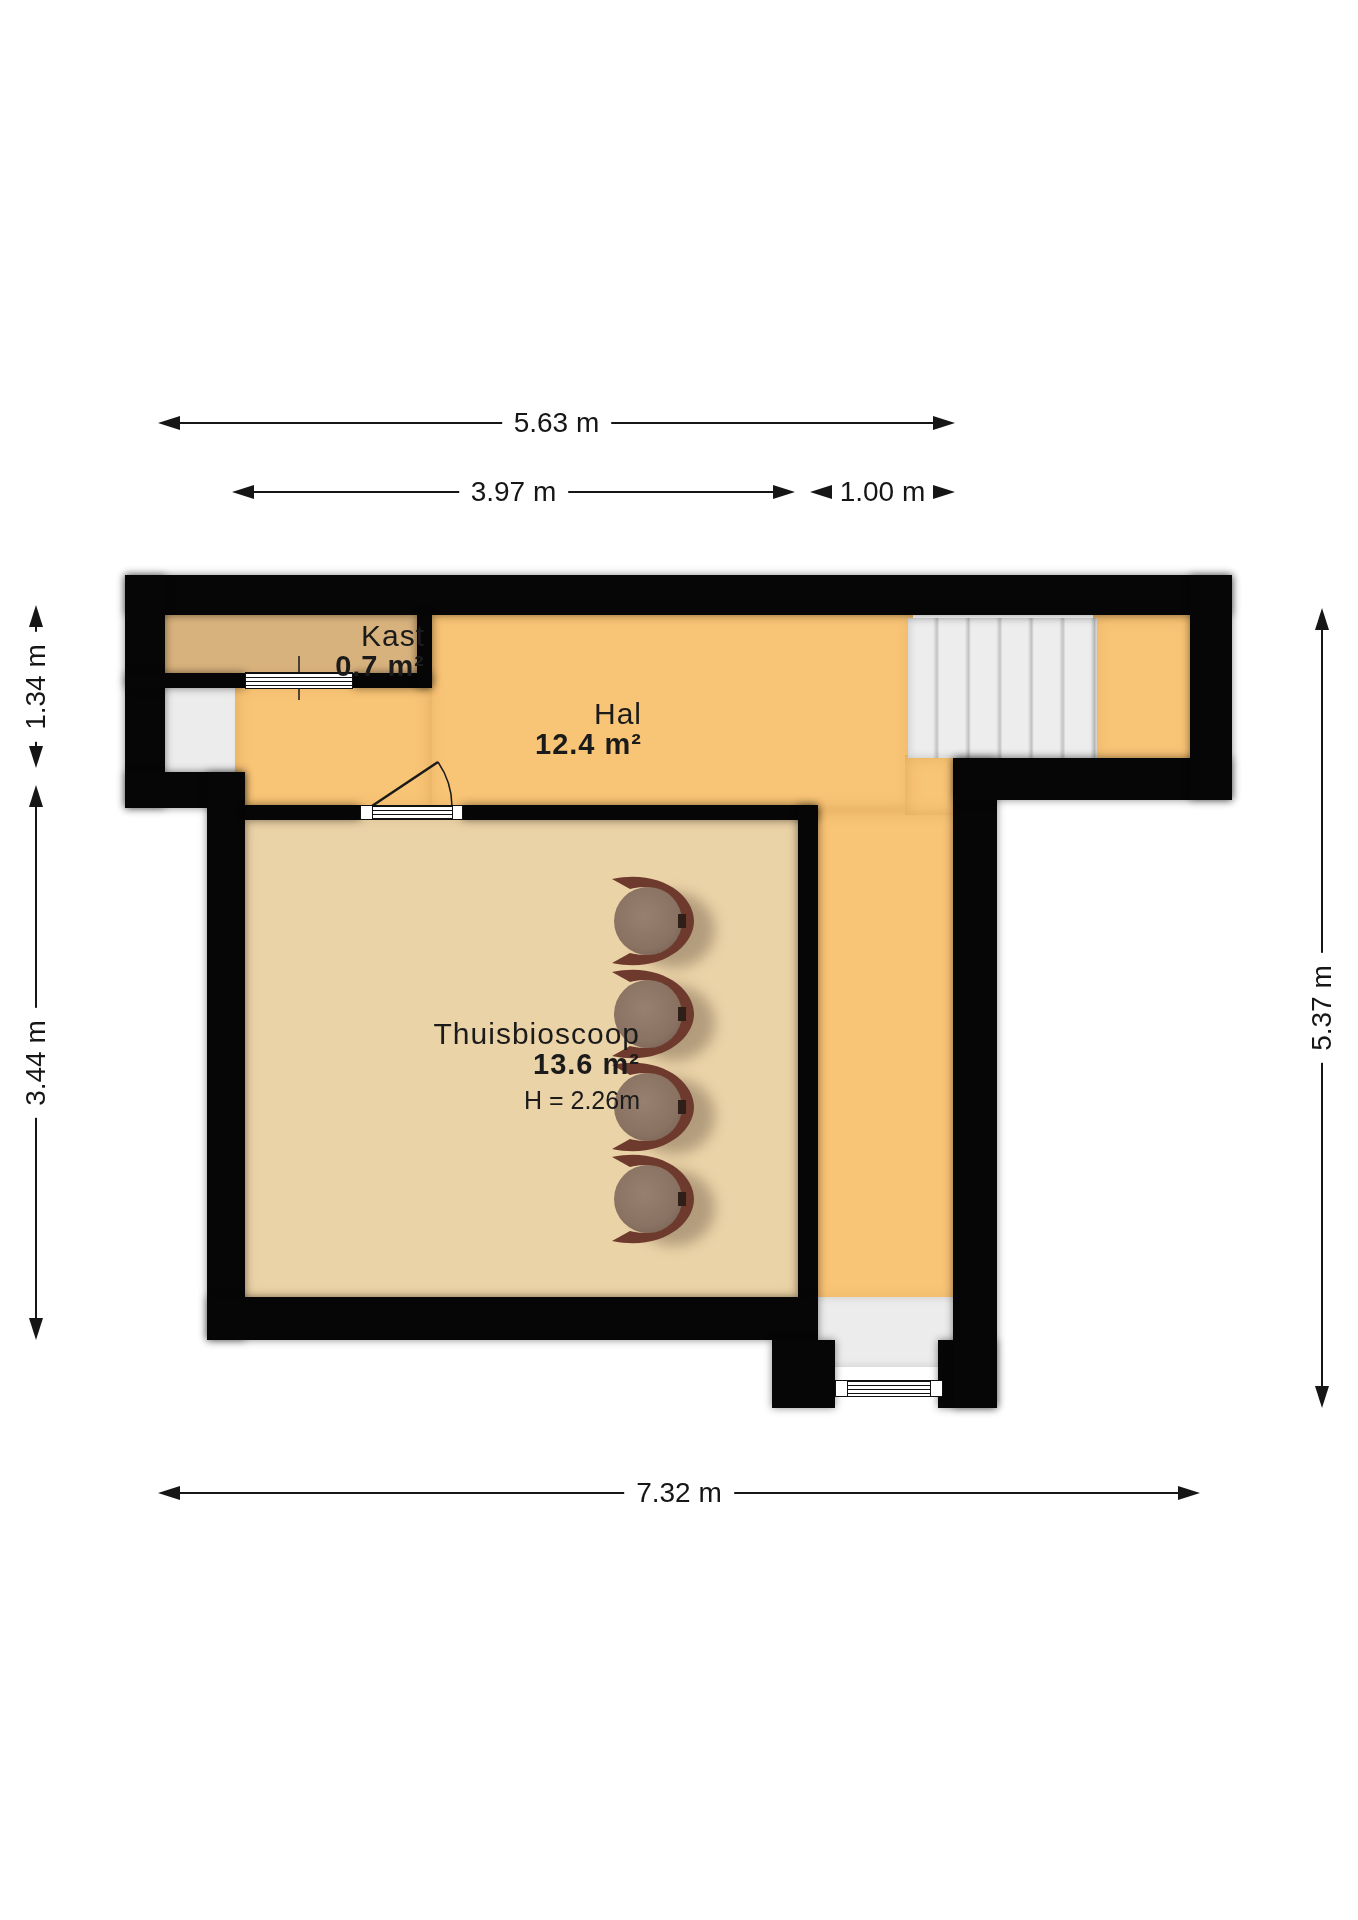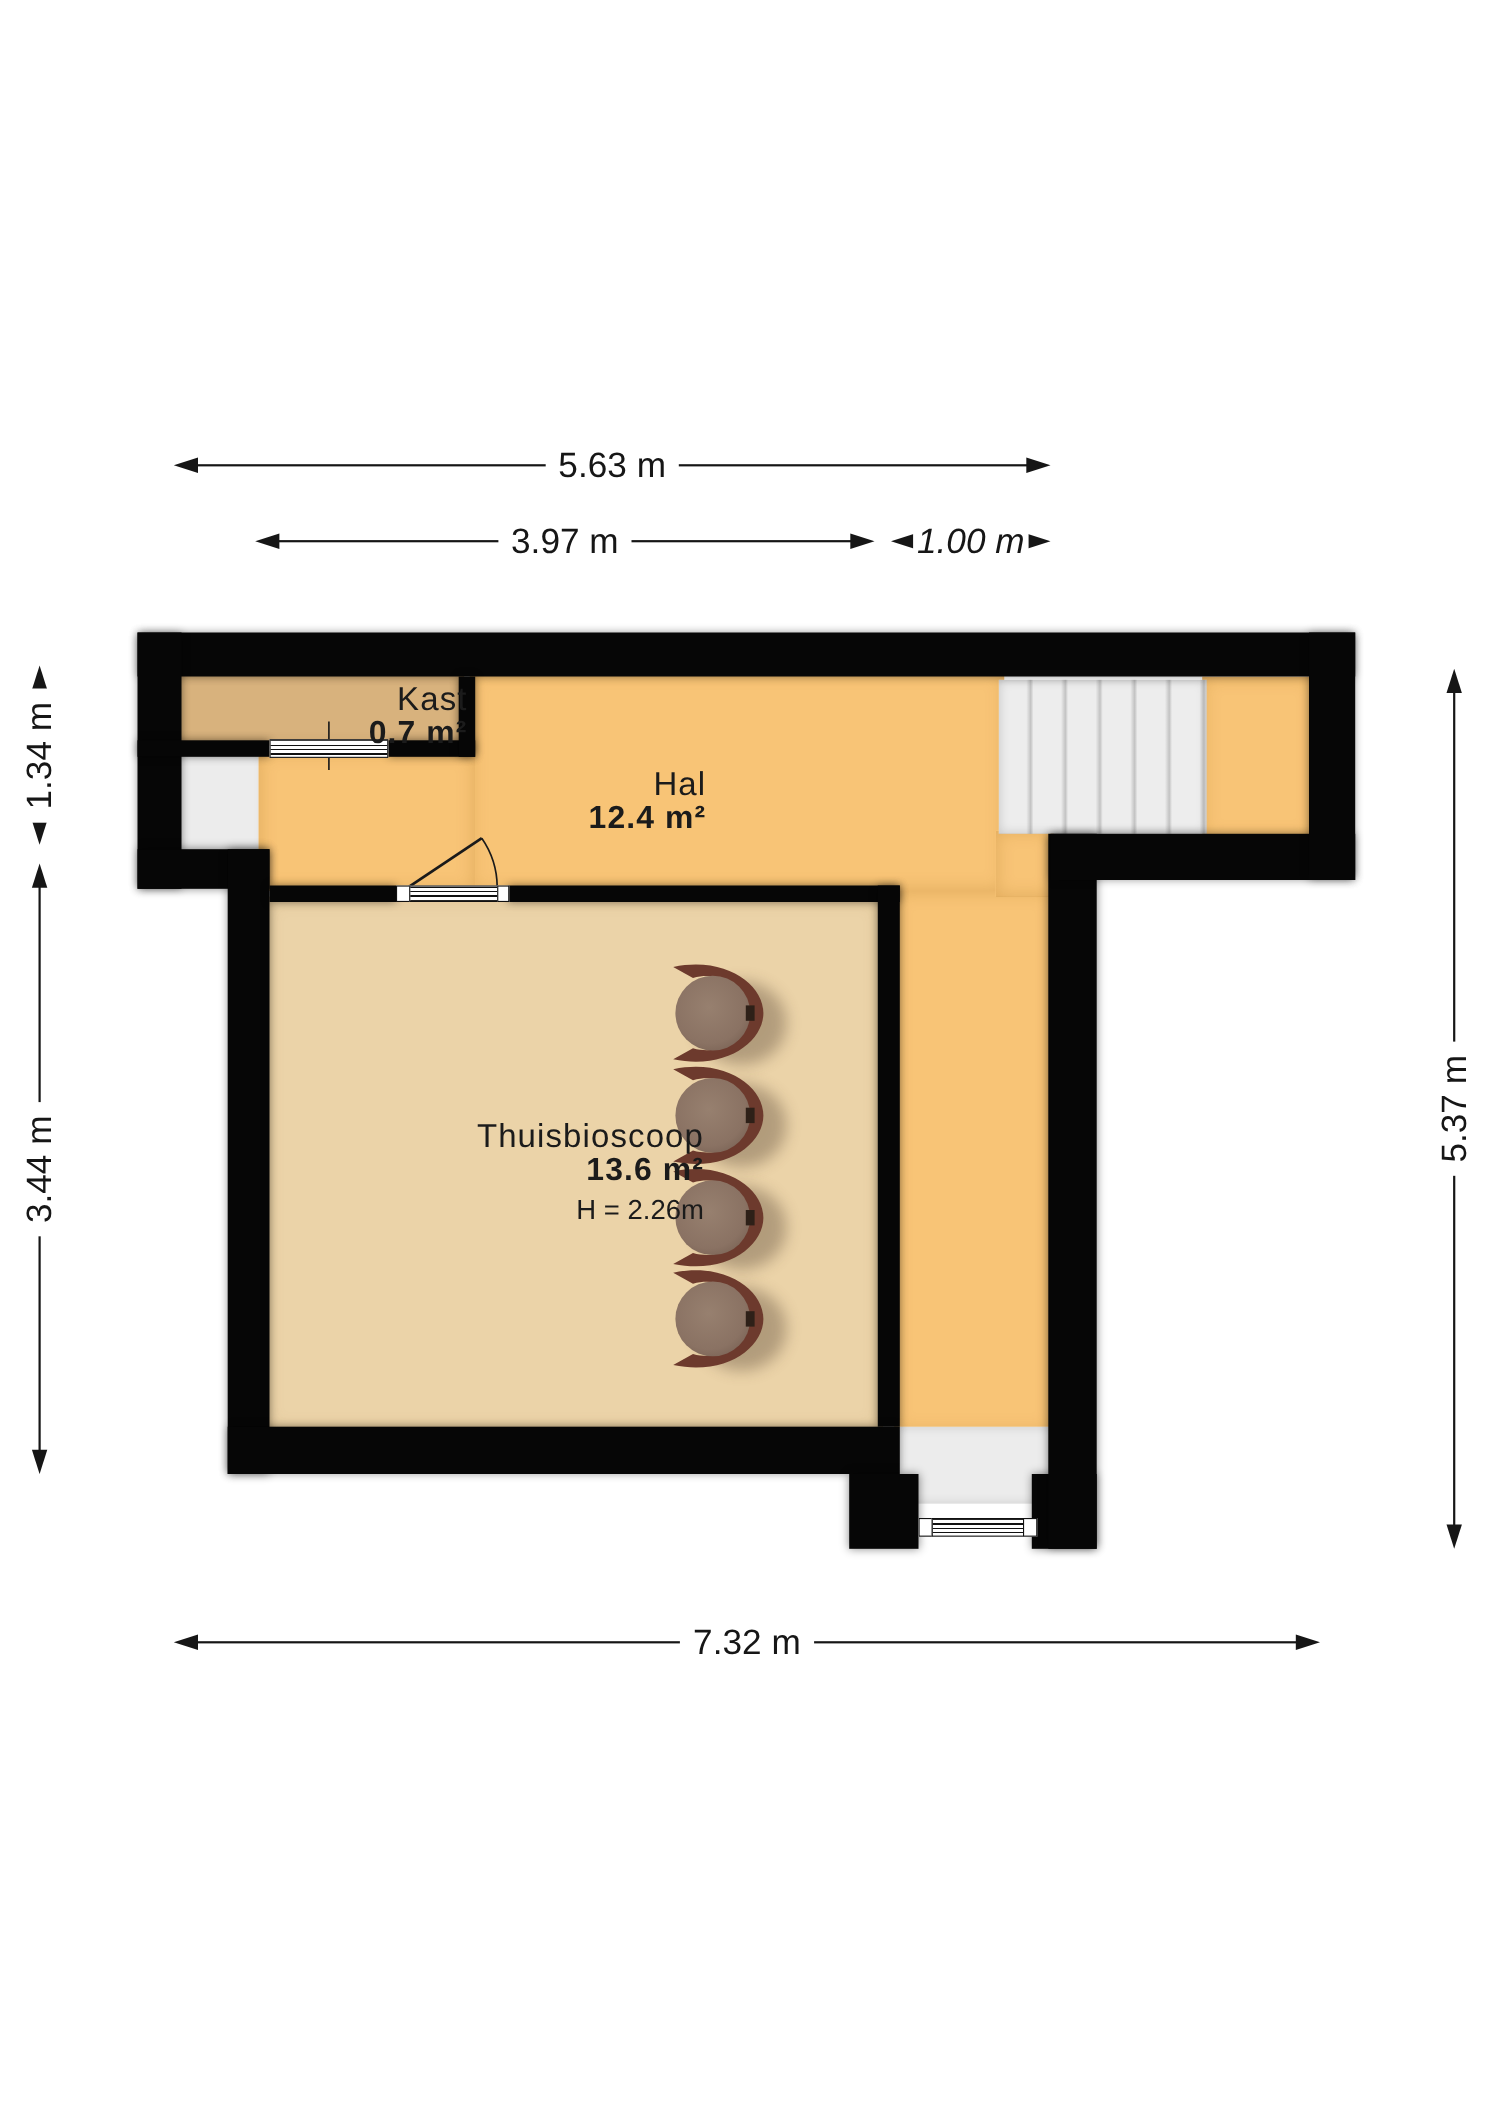--- a/index.html
+++ b/index.html
@@ -32,7 +32,7 @@
   .room-area{font-size:29px;letter-spacing:1px;line-height:31px;font-weight:bold;}
   .room-h{font-size:25px;margin-top:7px;line-height:26px;}
   
-  .dim{position:absolute;color:#161616;font-size:32px;z-index:6;}
+  .dim{position:absolute;color:#161616;font-size:28px;z-index:6;}
   .dim .dline{position:absolute;background:#161616;}
   .dim-h .dline{left:20px;right:20px;top:50%;height:2px;margin-top:-1px;}
   .dim-v .dline{top:20px;bottom:20px;left:50%;width:2px;margin-left:-1px;}

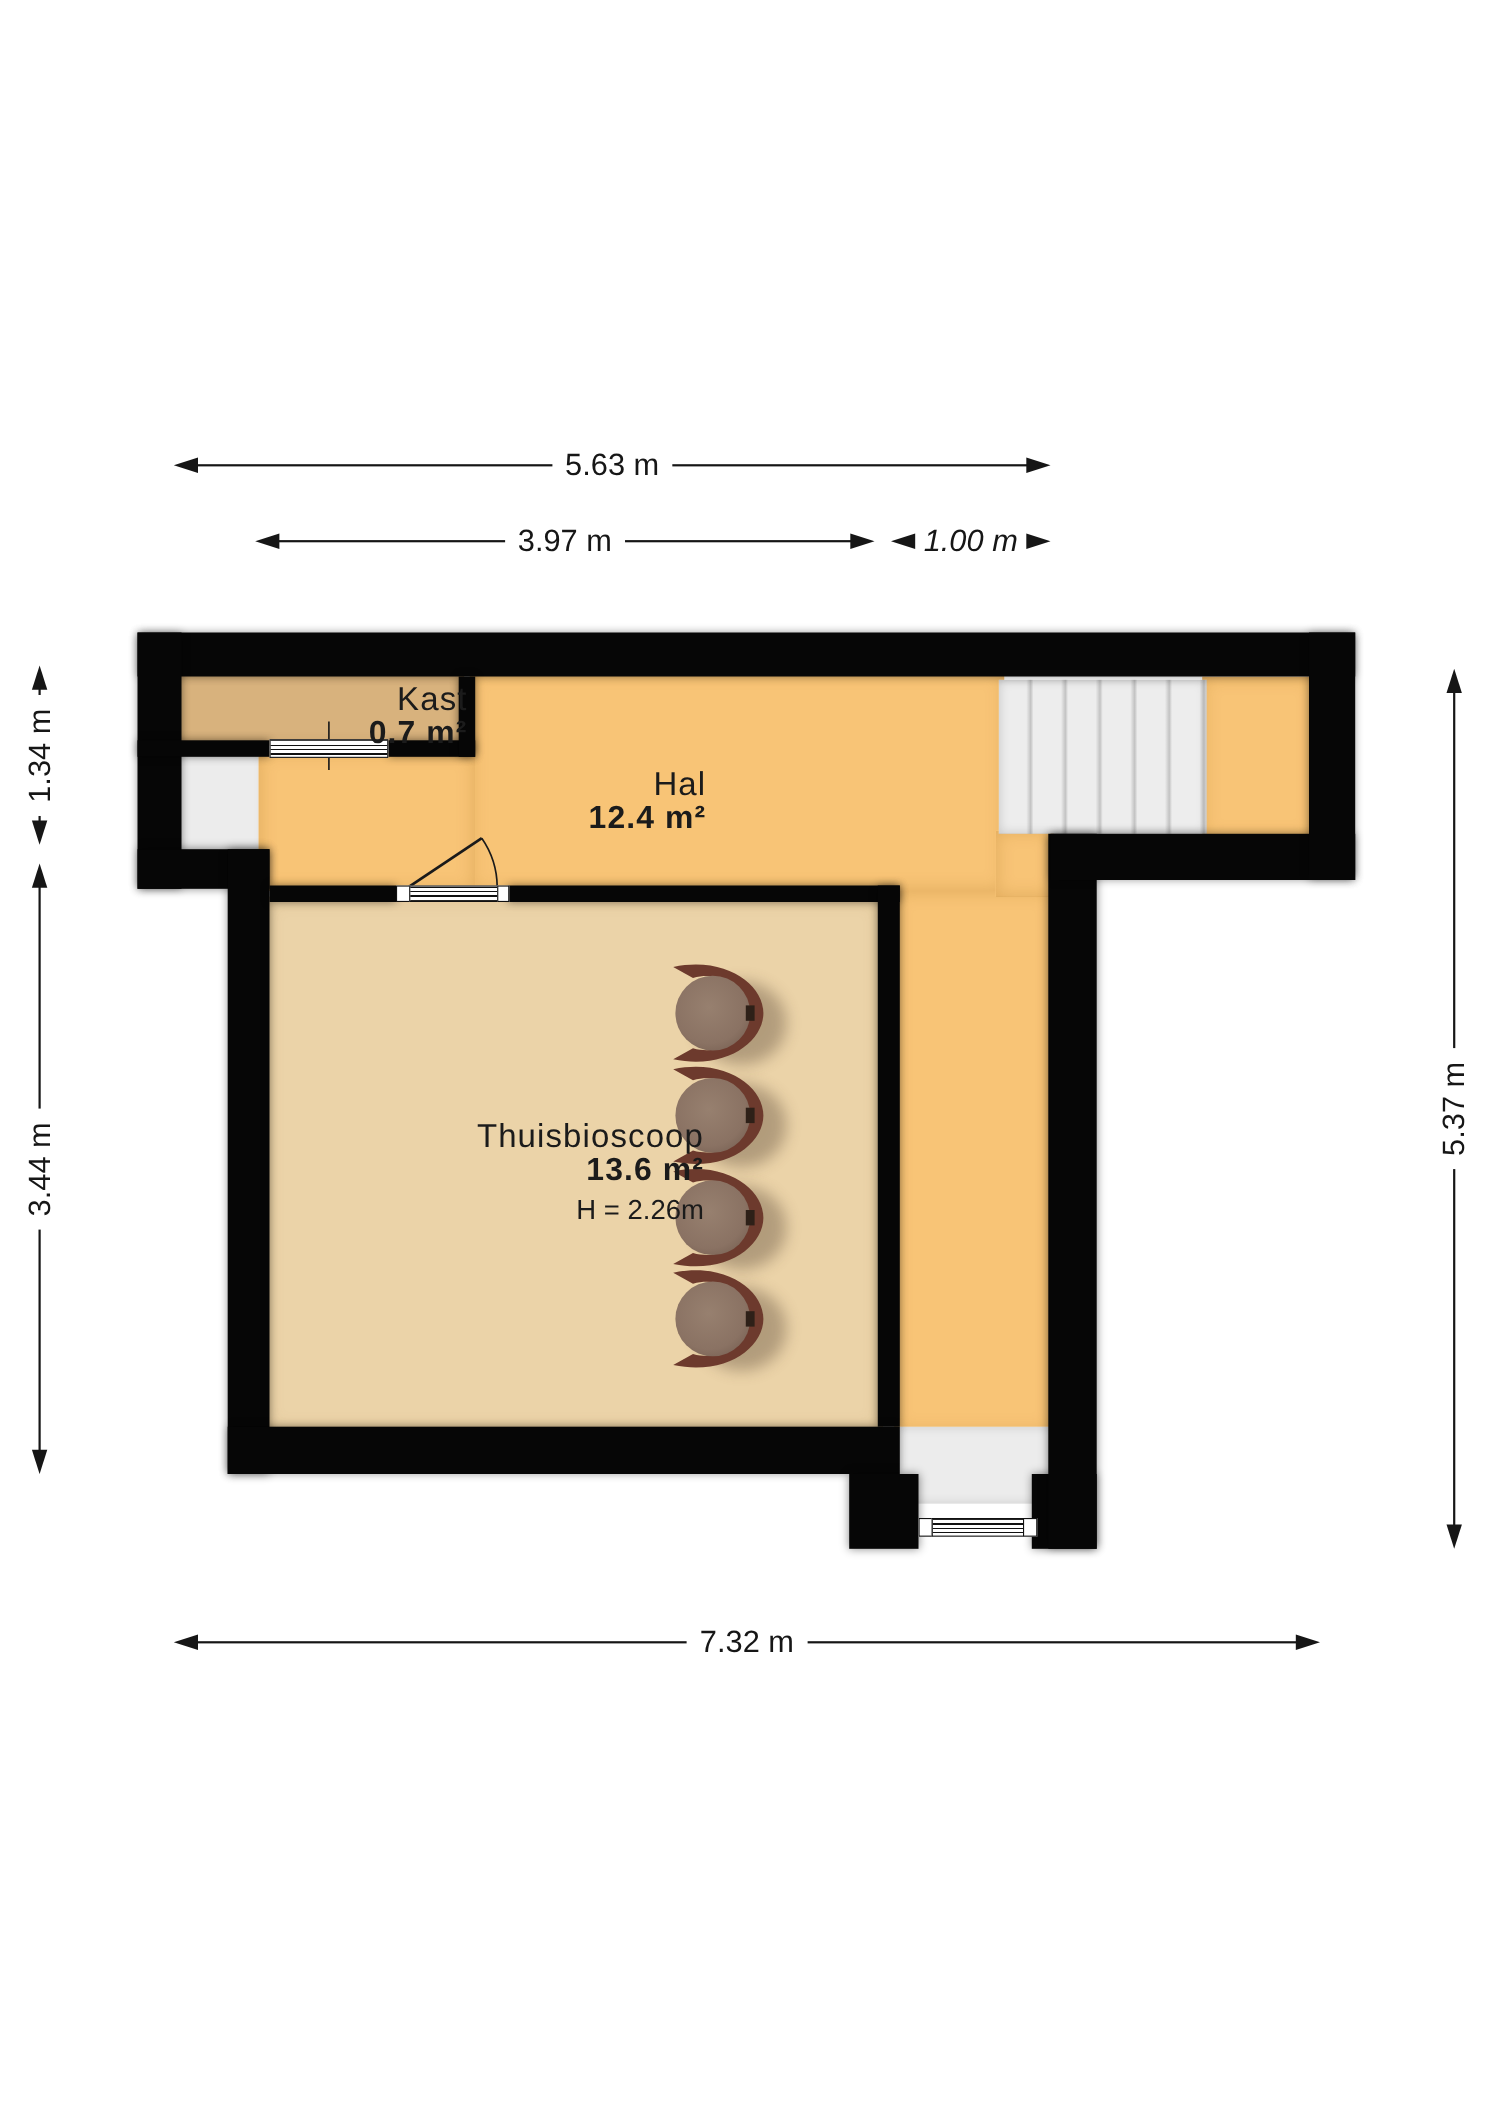--- a/index.html
+++ b/index.html
@@ -148,7 +148,7 @@
   <div class="dim dim-h" style="left:810px;top:477px;width:145px;height:30px;">
     <span class="ah ah-left"></span>
     <span class="ah ah-right"></span>
-    <span class="dlabel" style="padding:0 4px;font-style:italic;">1.00 m</span>
+    <span class="dlabel" style="padding:0 4px;">1.00 m</span>
   </div>
 
   <div class="dim dim-v" style="left:21px;top:605px;width:30px;height:163px;">

